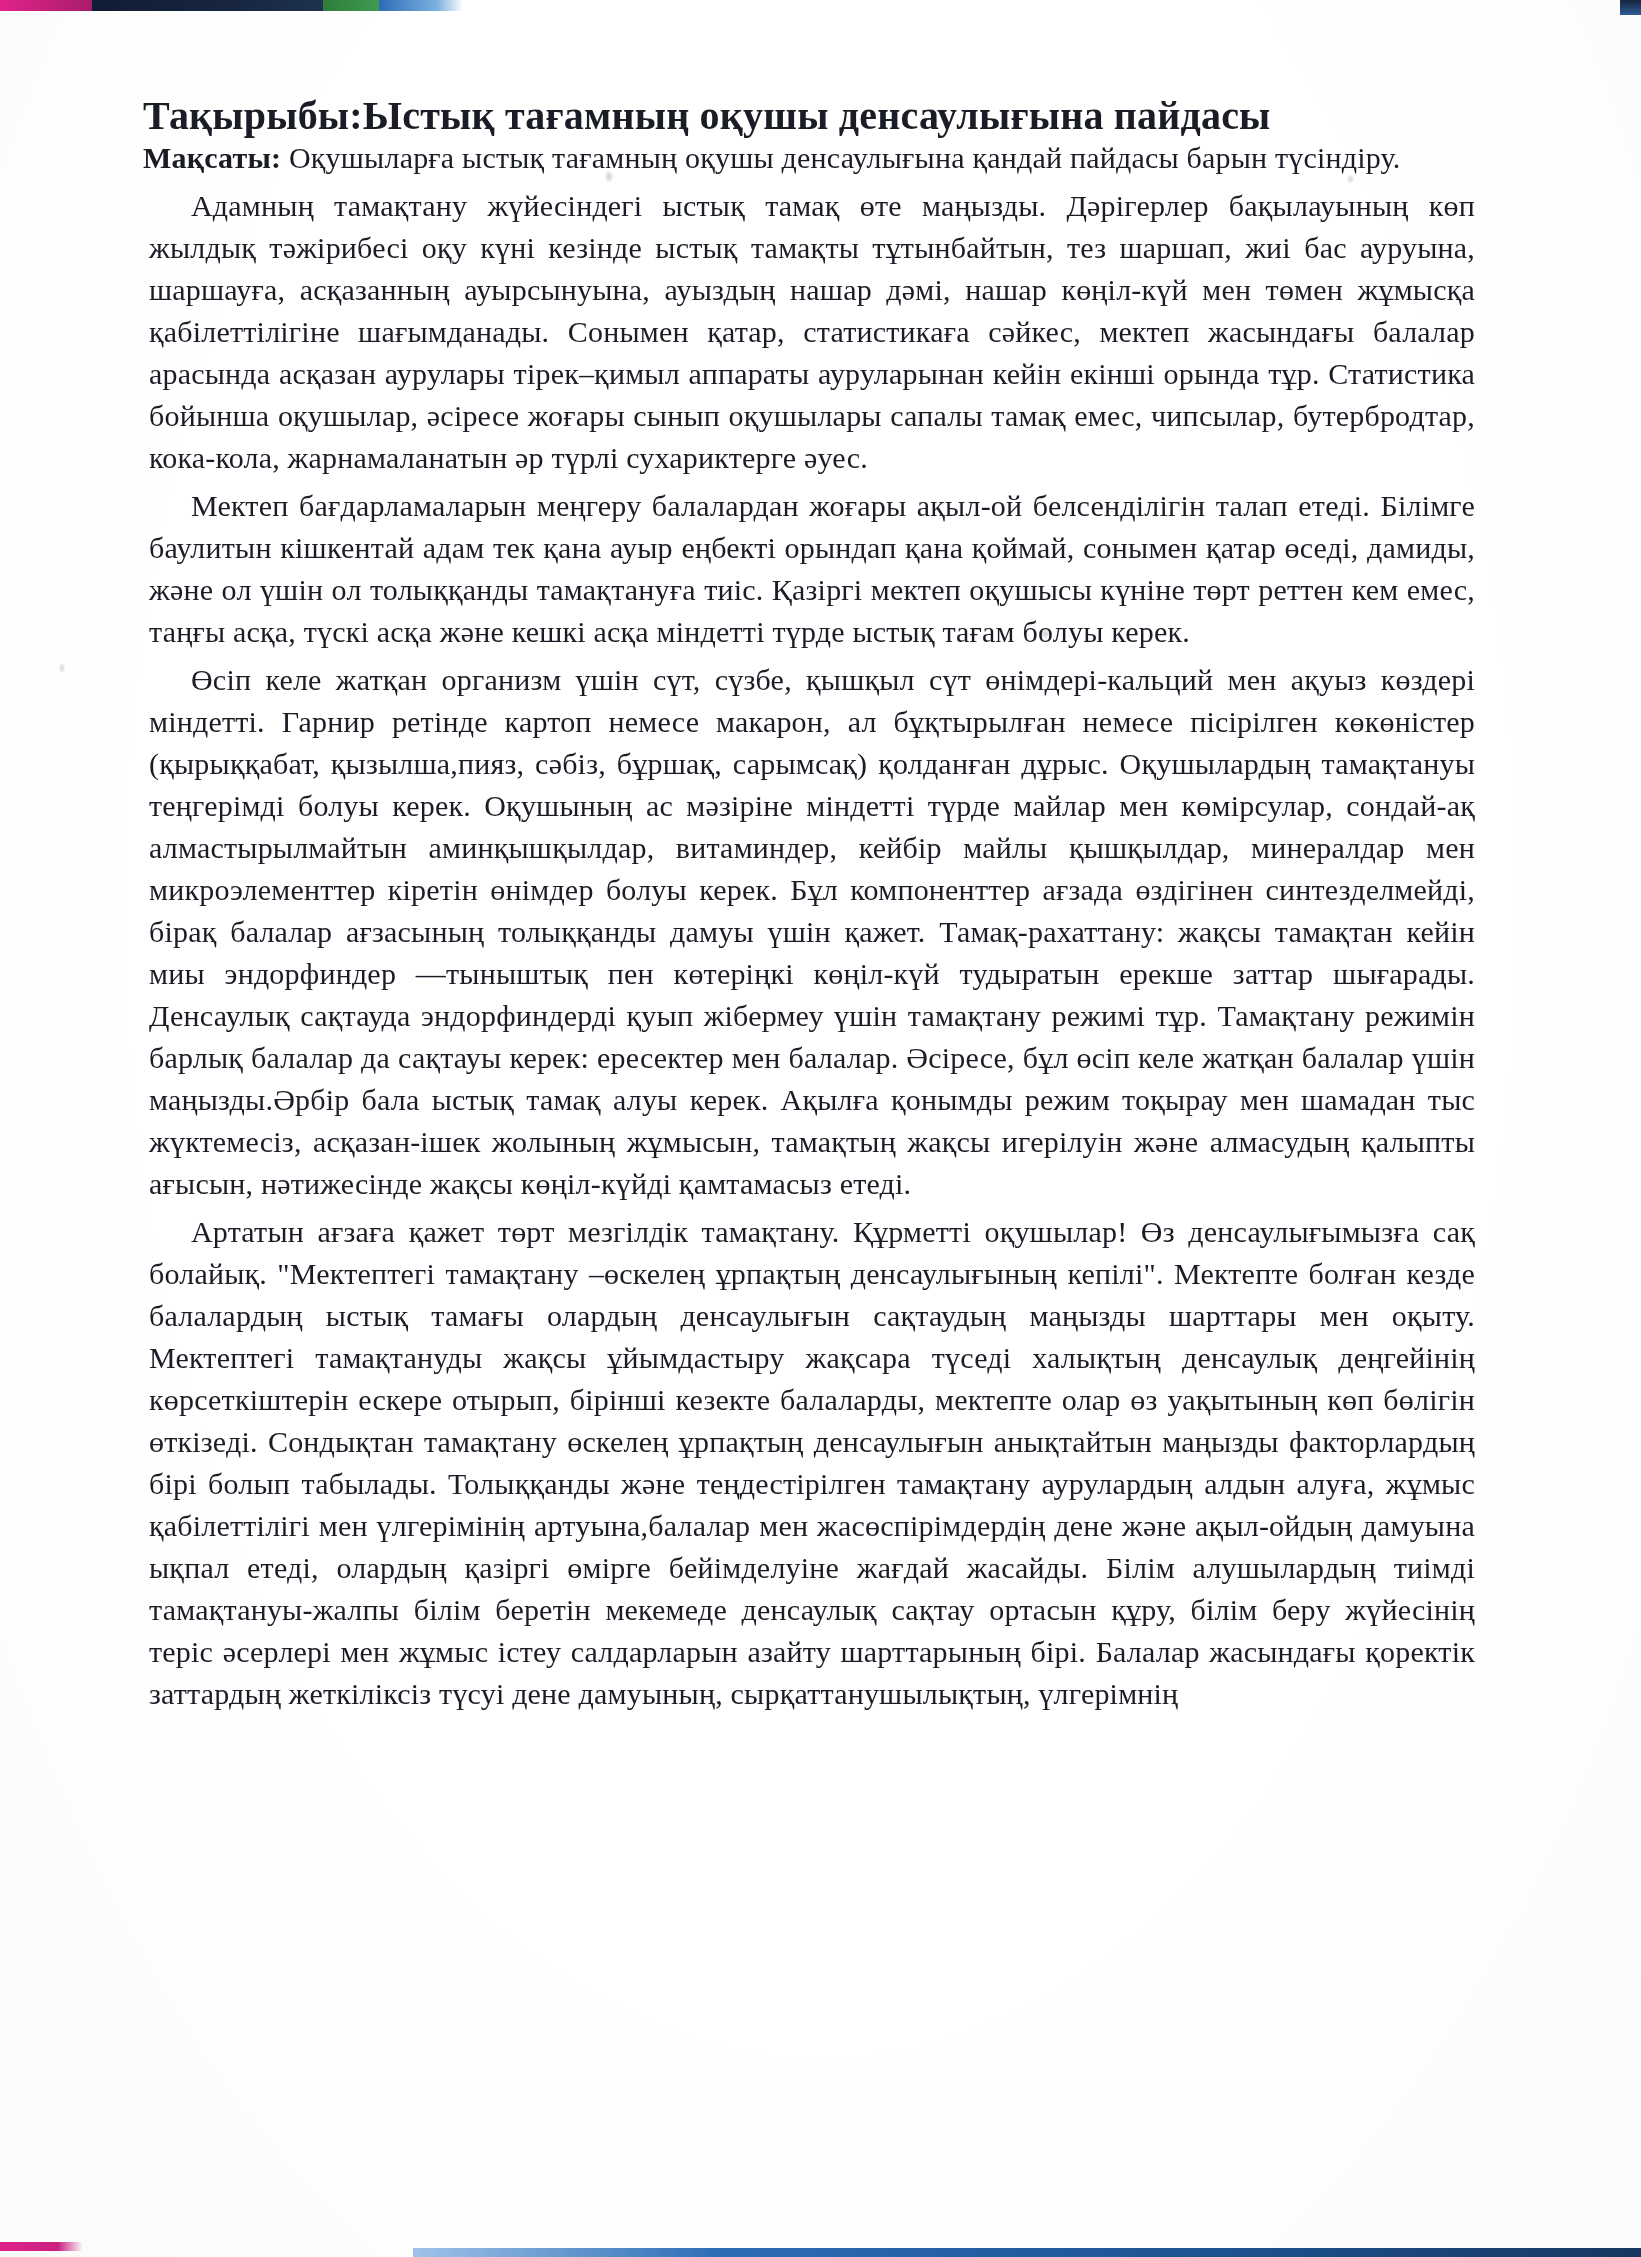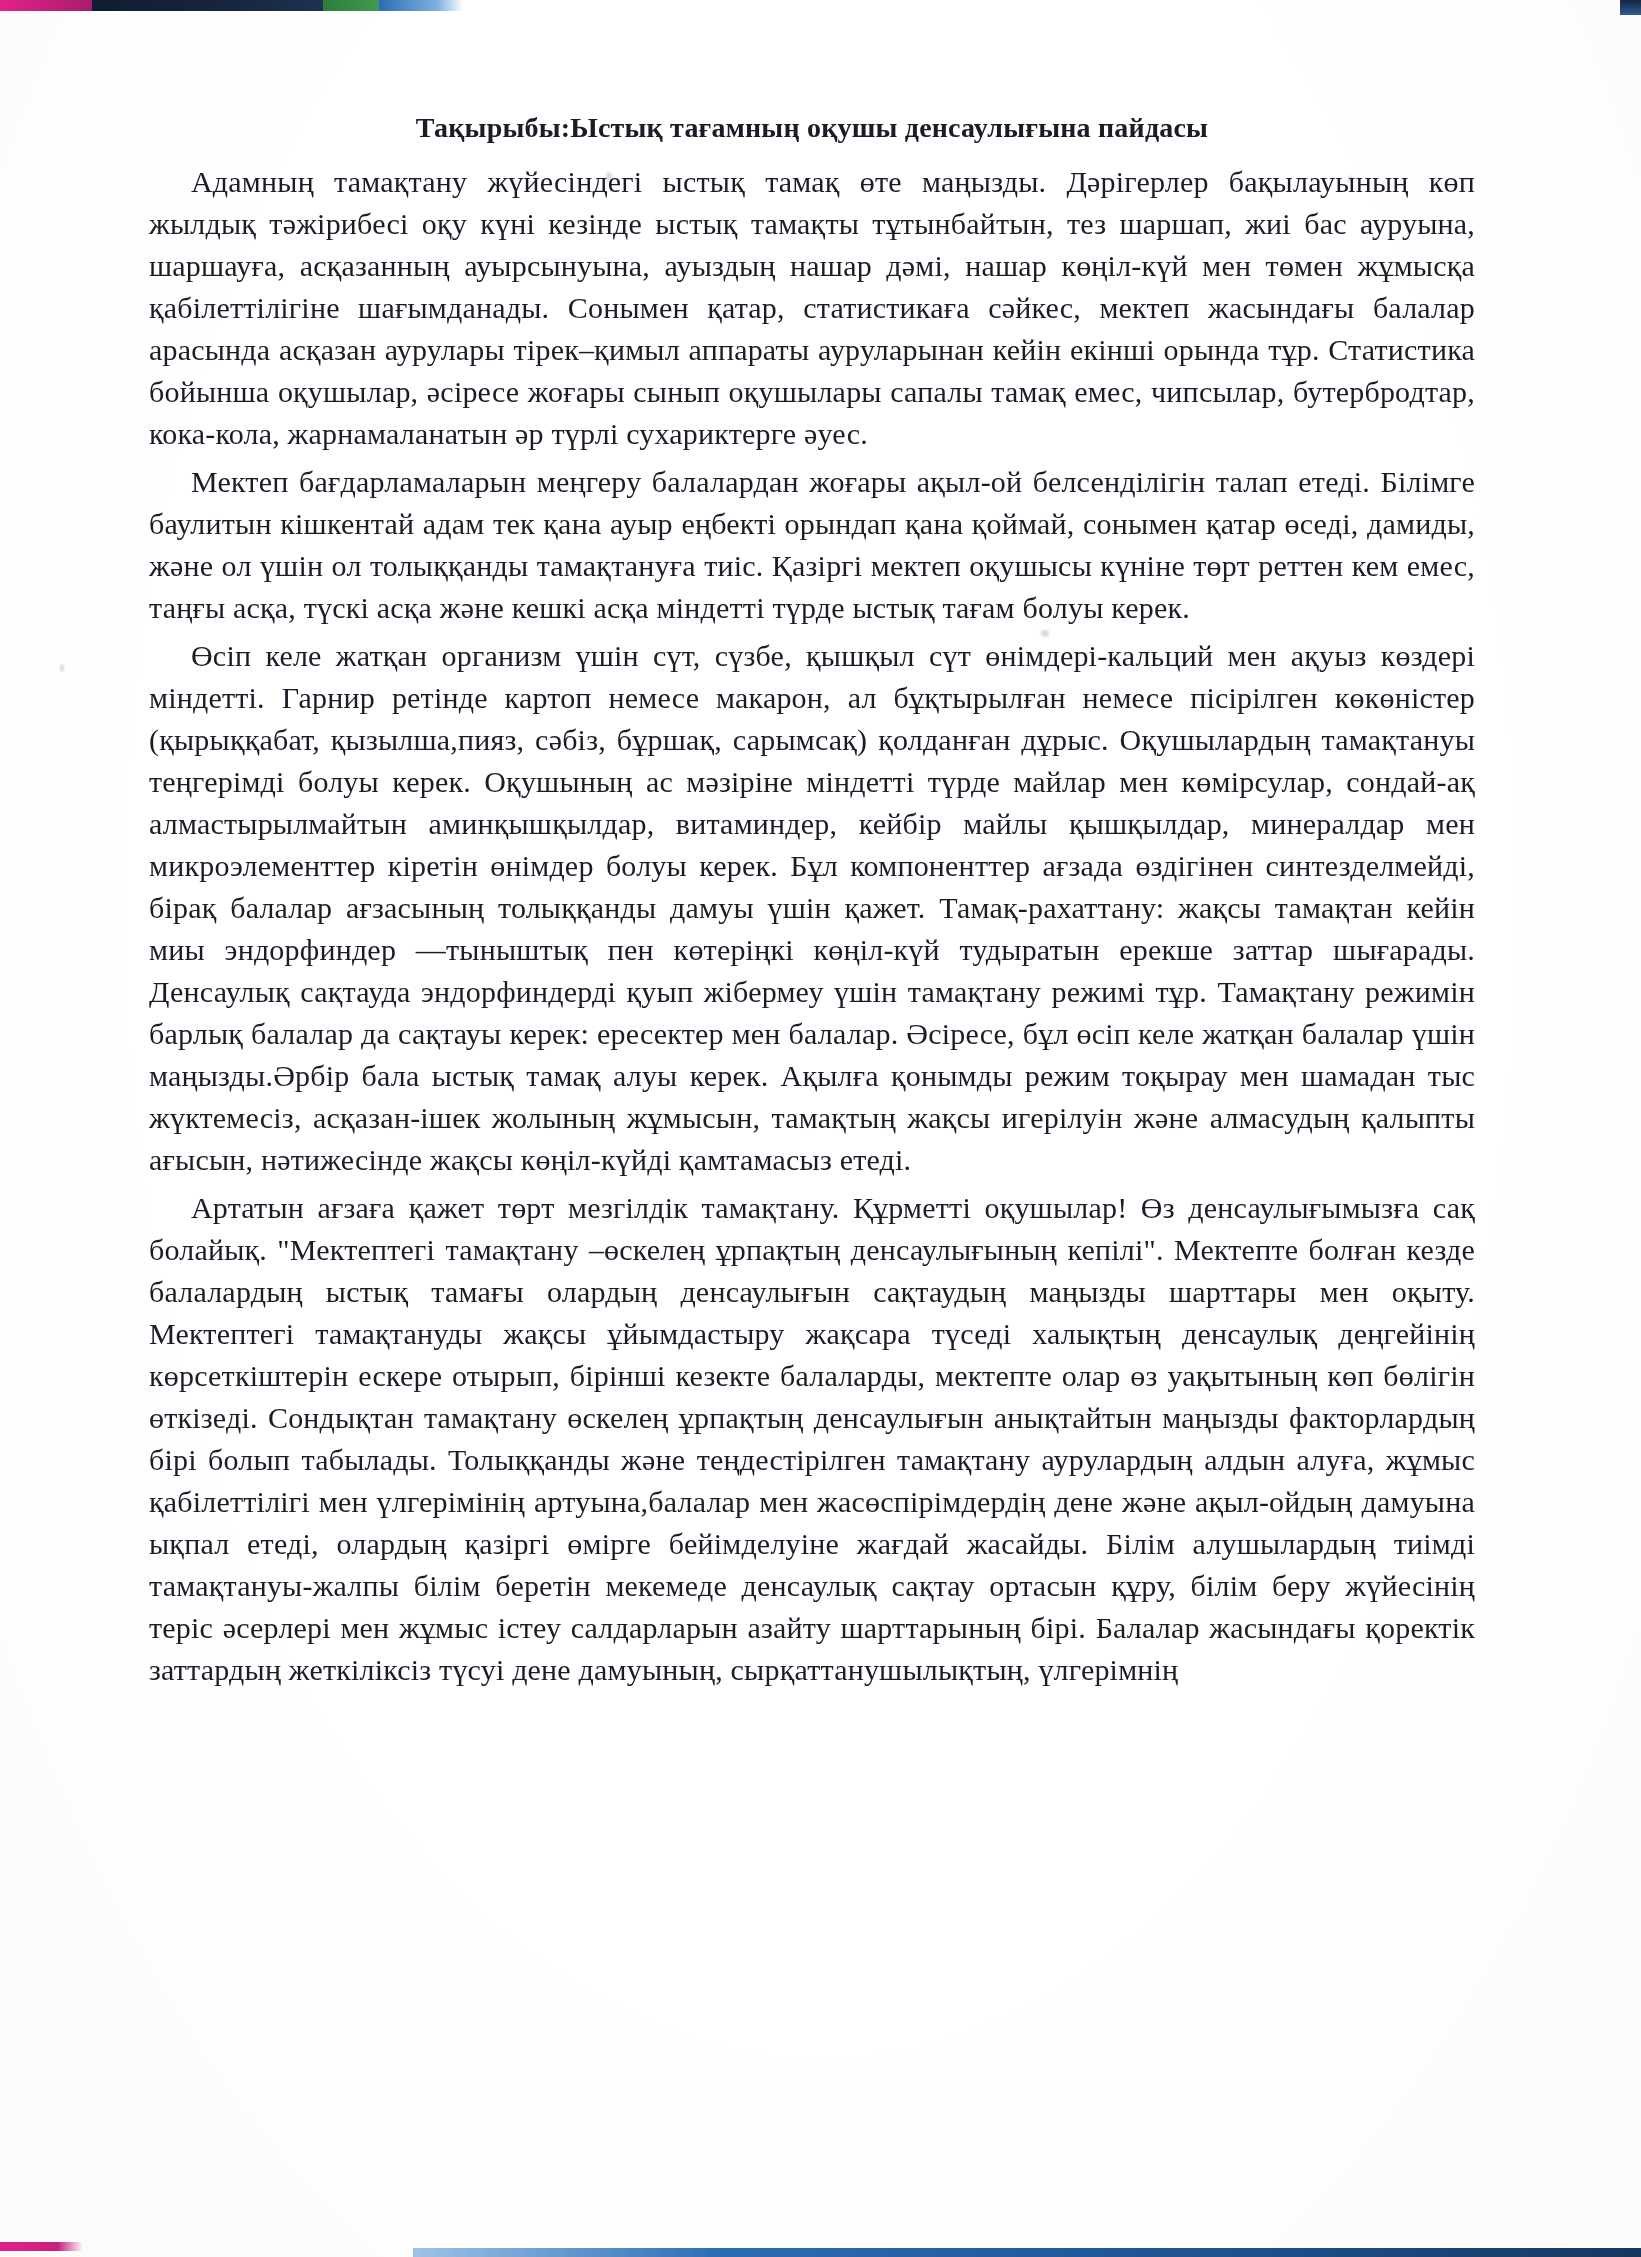--- a/index.html
+++ b/index.html
@@ -54,10 +54,10 @@
   }
   .doc-title{
     font-weight:bold;
-    margin:12px;
-    font-size:28px;
+    margin:0;
+    font-size:40px;
     line-height:42px;
-    text-align:center;
+    text-align:left;
   }
   .goal{
     margin:0;

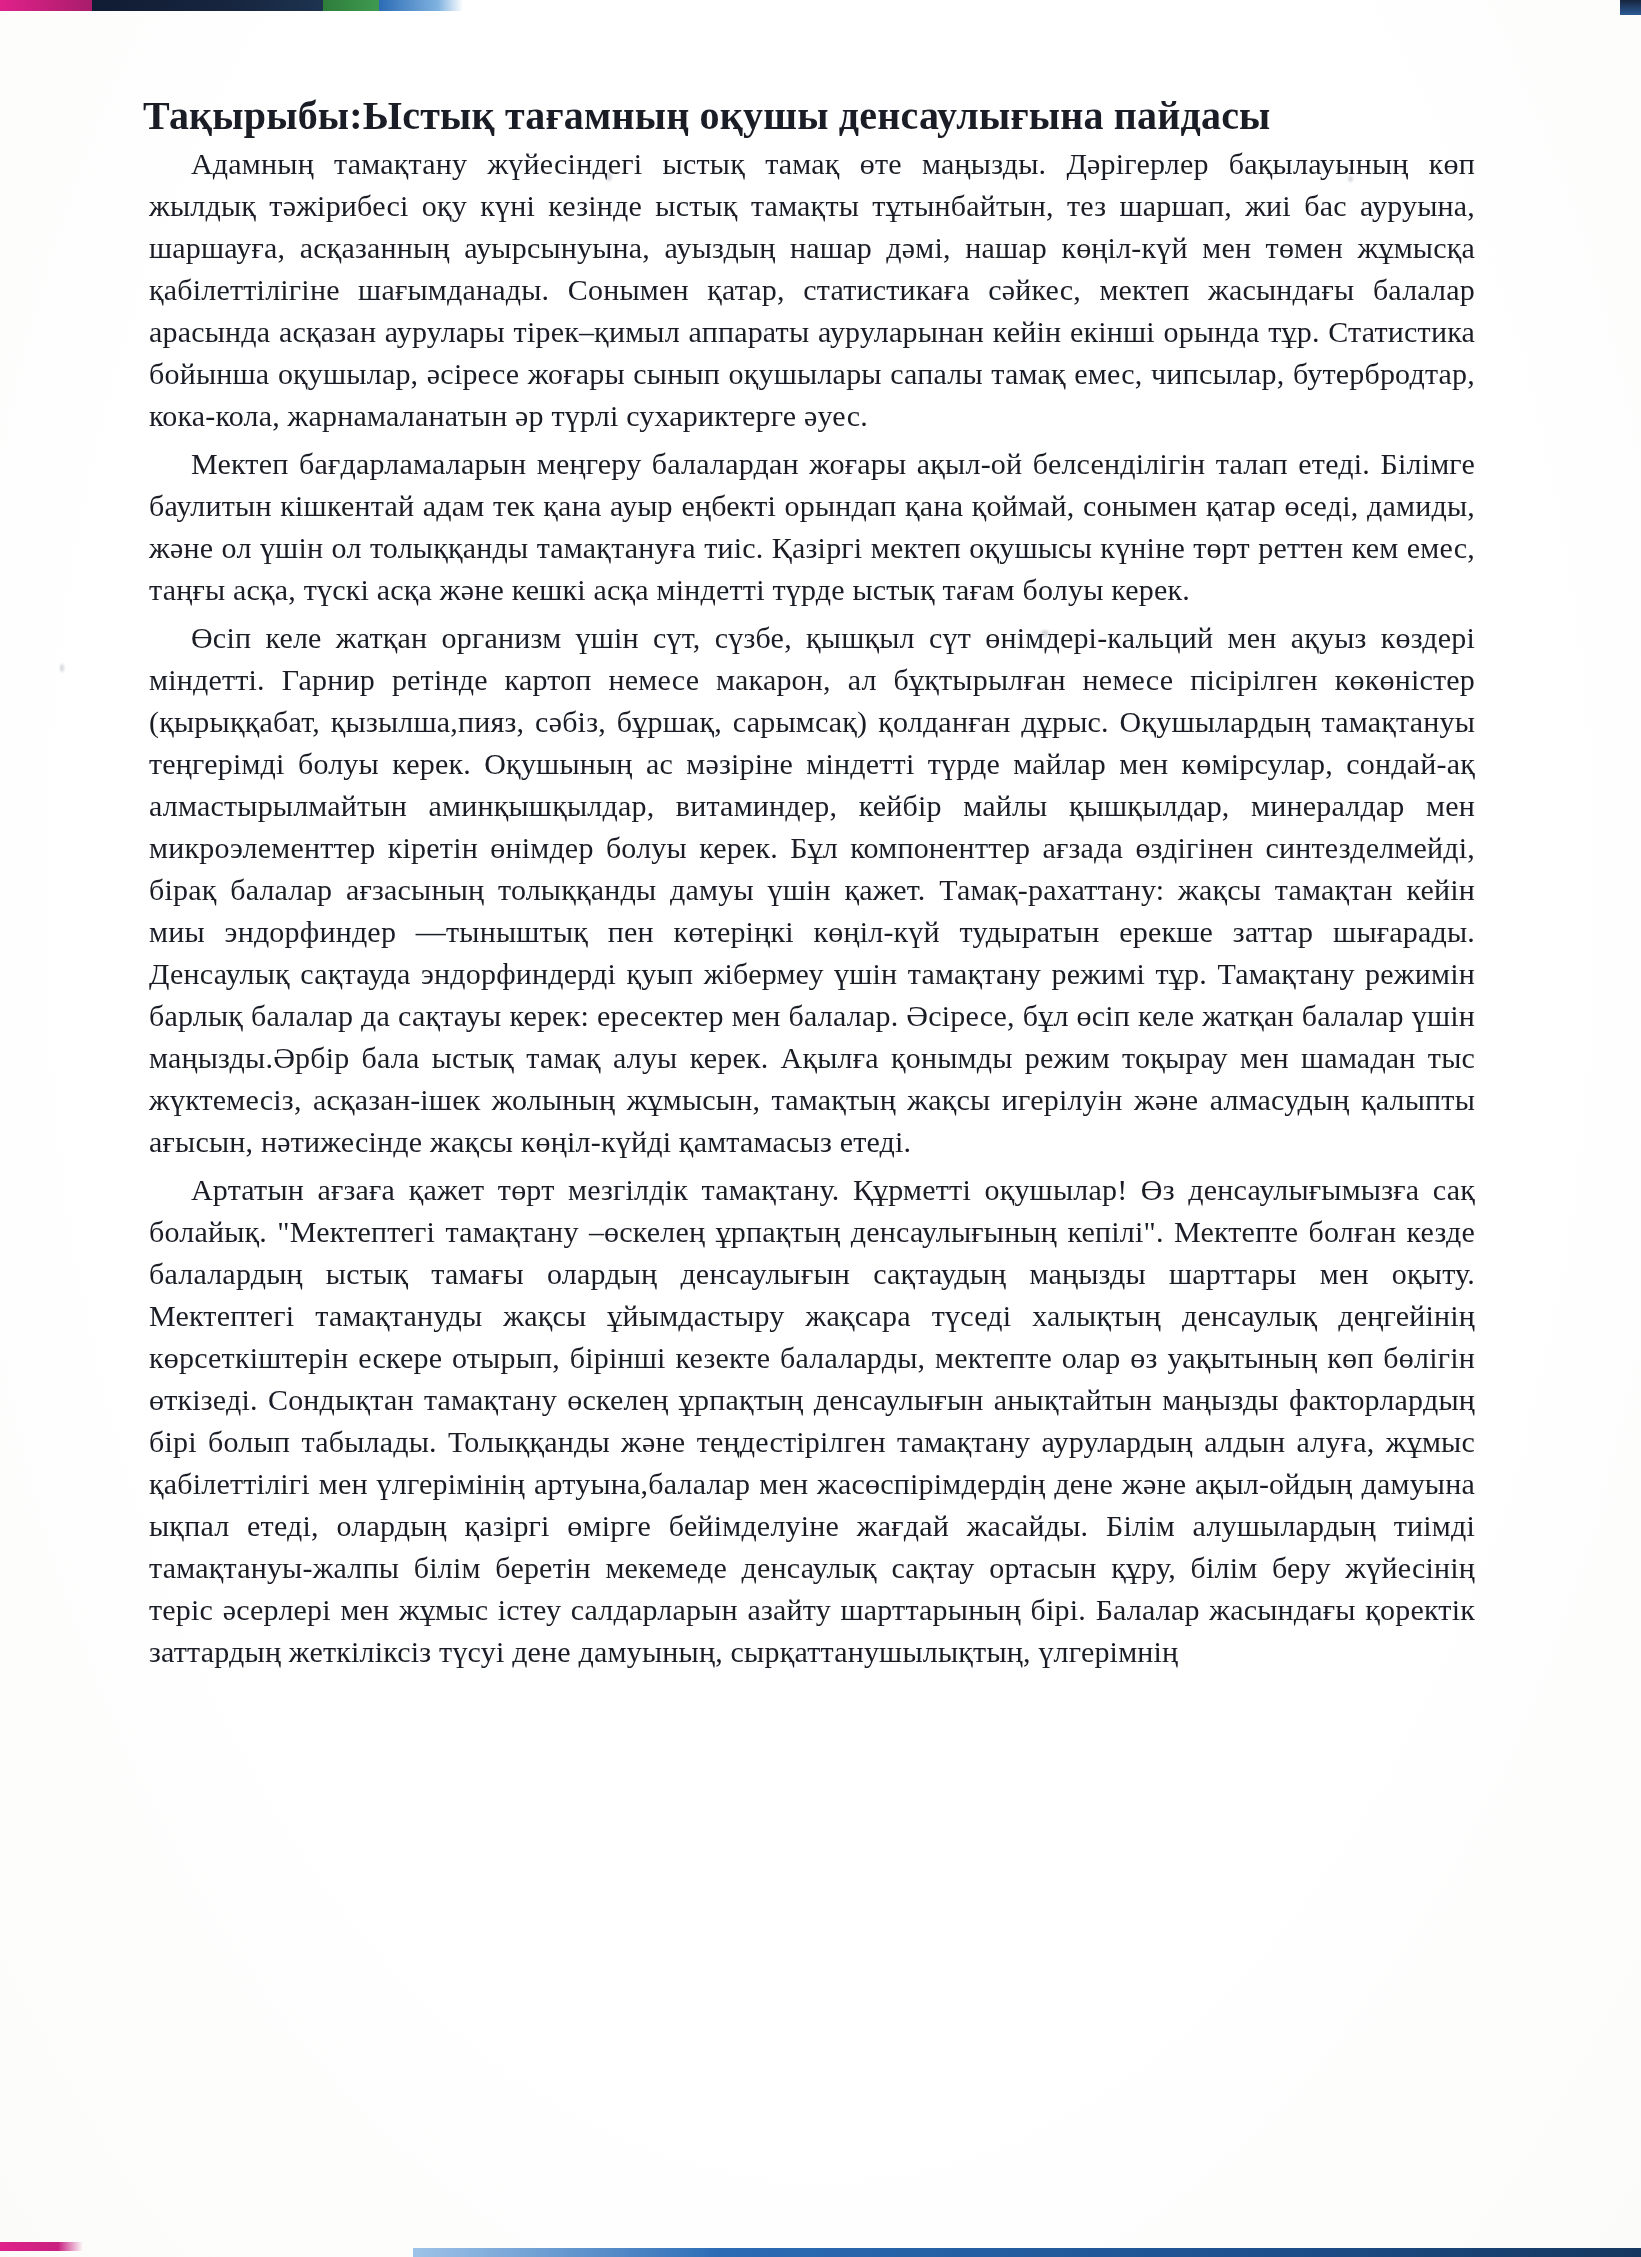--- a/index.html
+++ b/index.html
@@ -90,6 +90,7 @@
 
   <div class="content">
     <p class="doc-title">Тақырыбы:Ыстық тағамның оқушы денсаулығына пайдасы</p>
+    <p class="goal"><span class="goal-label">Мақсаты:</span><span> Оқушыларға ыстық тағамның оқушы денсаулығына қандай пайдасы барын түсіндіру.</span></p>
     <p class="para">Адамның тамақтану жүйесіндегі ыстық тамақ өте маңызды. Дәрігерлер бақылауының көп жылдық тәжірибесі оқу күні кезінде ыстық тамақты тұтынбайтын, тез шаршап, жиі бас ауруына, шаршауға, асқазанның ауырсынуына, ауыздың нашар дәмі, нашар көңіл-күй мен төмен жұмысқа қабілеттілігіне шағымданады. Сонымен қатар, статистикаға сәйкес, мектеп жасындағы балалар арасында асқазан аурулары тірек–қимыл аппараты ауруларынан кейін екінші орында тұр. Статистика бойынша оқушылар, әсіресе жоғары сынып оқушылары сапалы тамақ емес, чипсылар, бутербродтар, кока-кола, жарнамаланатын әр түрлі сухариктерге әуес.</p>
     <p class="para">Мектеп бағдарламаларын меңгеру балалардан жоғары ақыл-ой белсенділігін талап етеді. Білімге баулитын кішкентай адам тек қана ауыр еңбекті орындап қана қоймай, сонымен қатар өседі, дамиды, және ол үшін ол толыққанды тамақтануға тиіс. Қазіргі мектеп оқушысы күніне төрт реттен кем емес, таңғы асқа, түскі асқа және кешкі асқа міндетті түрде ыстық тағам болуы керек.</p>
     <p class="para">Өсіп келе жатқан организм үшін сүт, сүзбе, қышқыл сүт өнімдері-кальций мен ақуыз көздері міндетті.  Гарнир ретінде картоп немесе макарон, ал бұқтырылған немесе пісірілген көкөністер (қырыққабат, қызылша,пияз, сәбіз, бұршақ, сарымсақ) қолданған дұрыс. Оқушылардың тамақтануы теңгерімді болуы керек. Оқушының ас мәзіріне міндетті түрде майлар мен көмірсулар, сондай-ақ алмастырылмайтын аминқышқылдар, витаминдер, кейбір майлы қышқылдар, минералдар мен микроэлементтер кіретін өнімдер болуы керек. Бұл компоненттер ағзада өздігінен синтезделмейді, бірақ балалар ағзасының толыққанды дамуы үшін қажет. Тамақ-рахаттану: жақсы тамақтан кейін миы эндорфиндер —тыныштық пен көтеріңкі көңіл-күй тудыратын ерекше заттар шығарады. Денсаулық сақтауда эндорфиндерді қуып жібермеу үшін тамақтану режимі тұр. Тамақтану режимін барлық балалар да сақтауы керек: ересектер мен балалар. Әсіресе, бұл өсіп келе жатқан балалар үшін маңызды.Әрбір бала ыстық тамақ алуы керек. Ақылға қонымды режим тоқырау мен шамадан тыс жүктемесіз, асқазан-ішек жолының жұмысын, тамақтың жақсы игерілуін және алмасудың қалыпты ағысын, нәтижесінде жақсы көңіл-күйді қамтамасыз етеді.</p>

